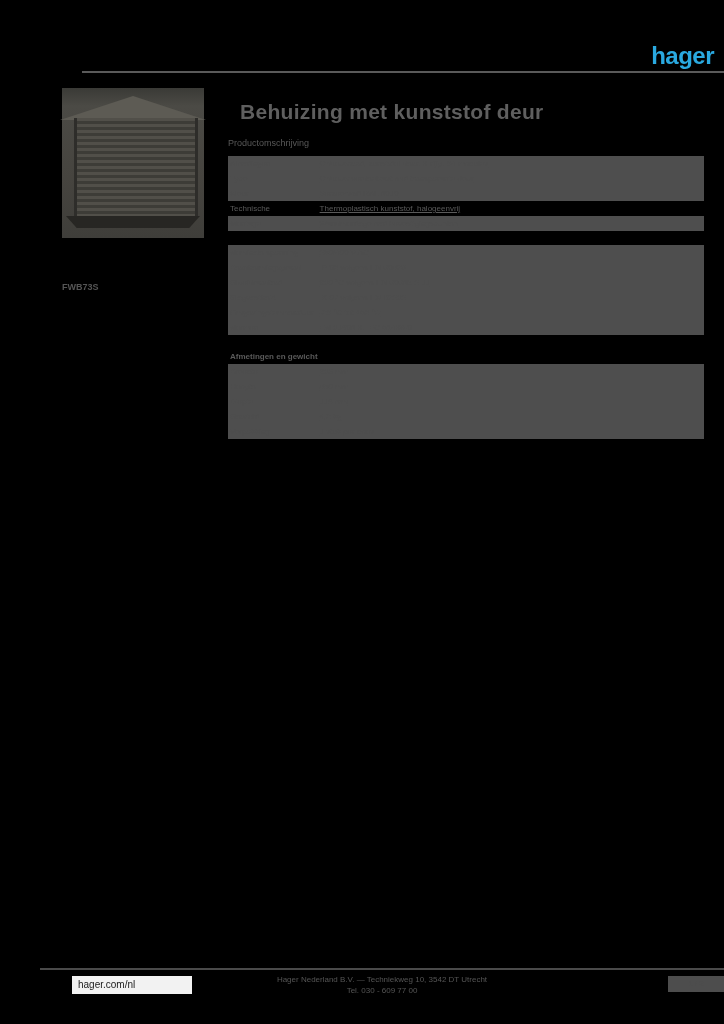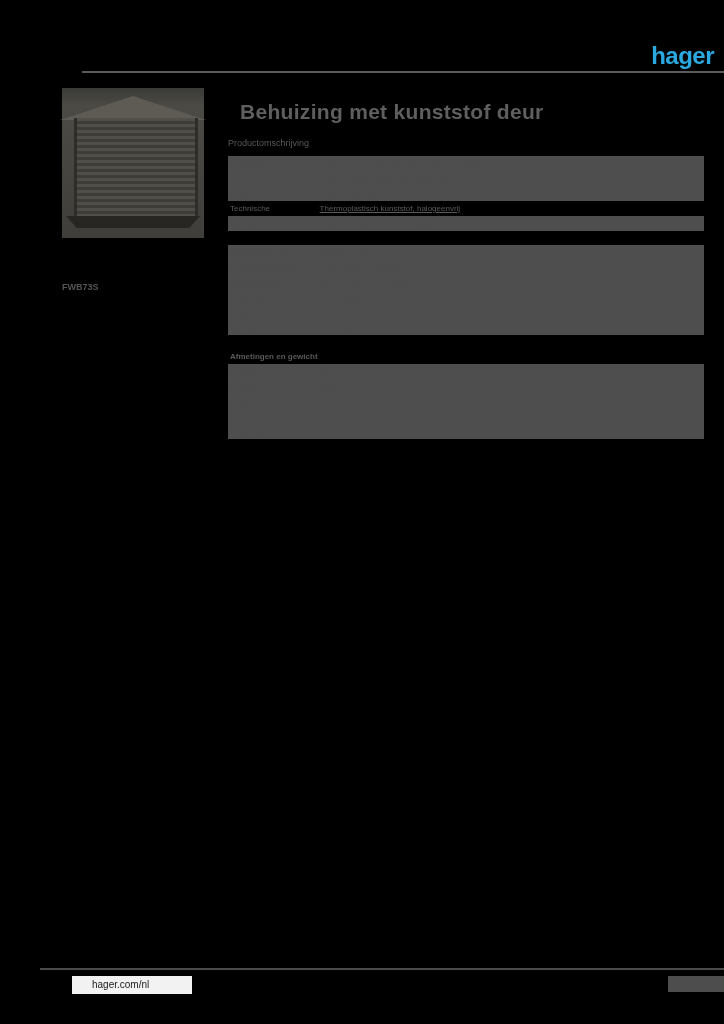--- a/index.html
+++ b/index.html
@@ -213,7 +213,7 @@
     color: #1a1a1a;
     font-size: 10px;
     line-height: 18px;
-    padding-left: 20px;
+    padding-left: 6px;
     box-sizing: border-box;
   }
   .footer-center {

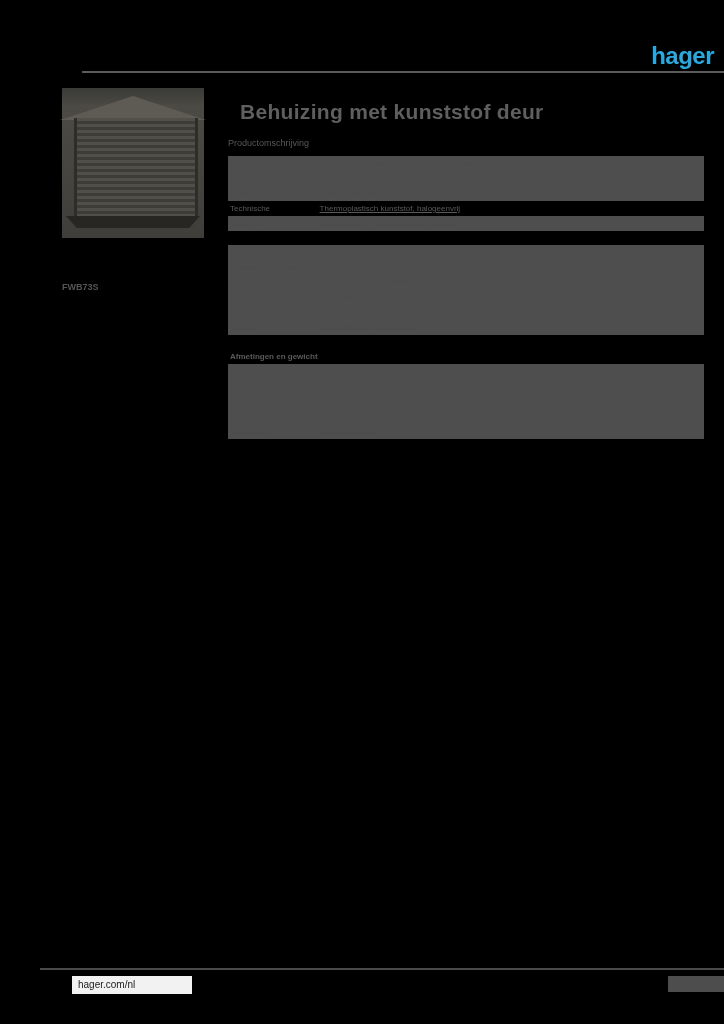--- a/index.html
+++ b/index.html
@@ -344,6 +344,8 @@
   <div class="footer">
     <div class="footer-rule"></div>
     <div class="footer-url">hager.com/nl</div>
+    <div class="footer-center">Hager Nederland B.V. — Techniekweg 10, 3542 DT Utrecht
+Tel. 030 - 609 77 00</div>
     <div class="footer-page">1 / 2</div>
   </div>
 

